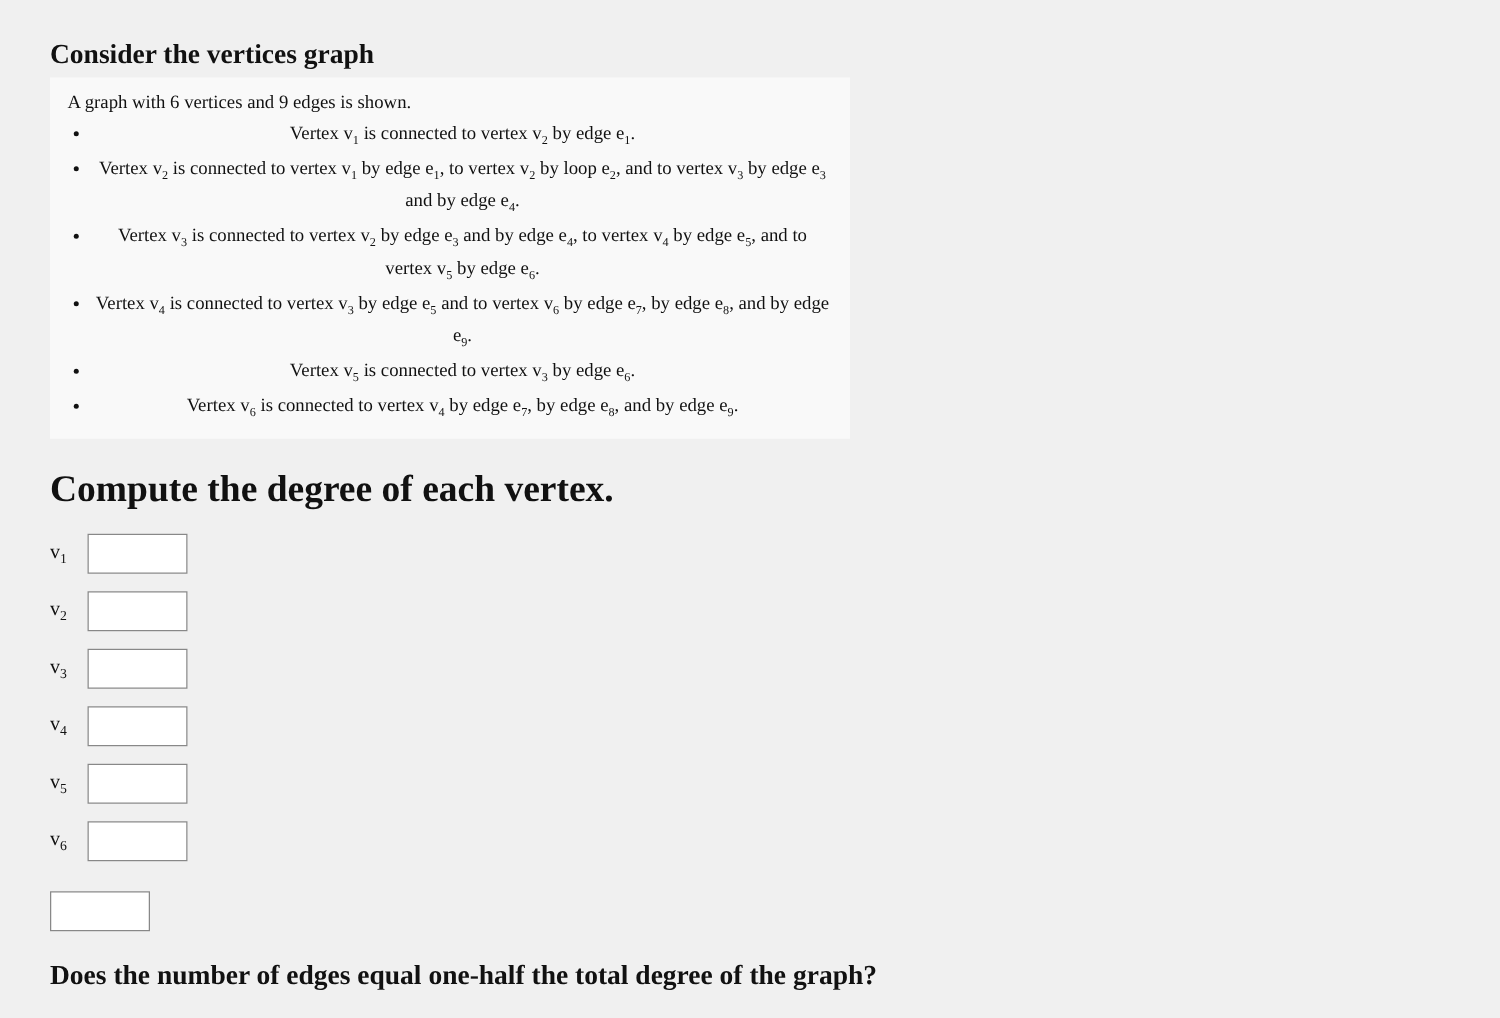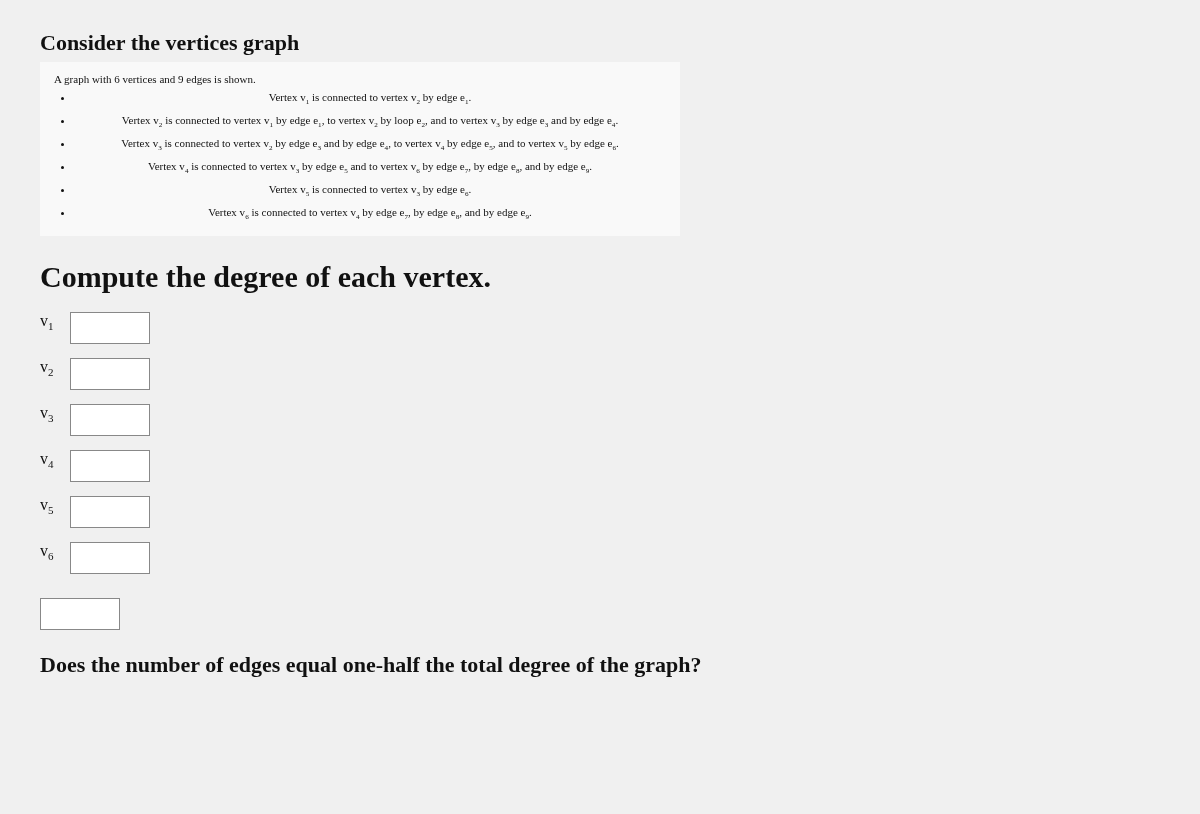--- a/index.html
+++ b/index.html
@@ -31,7 +31,7 @@
       border: none;
       padding: 8px 14px 10px 14px;
       margin-bottom: 24px;
-      font-size: 11px;
+      font-size: 15px;
       line-height: 1.65;
       max-width: 640px;
     }

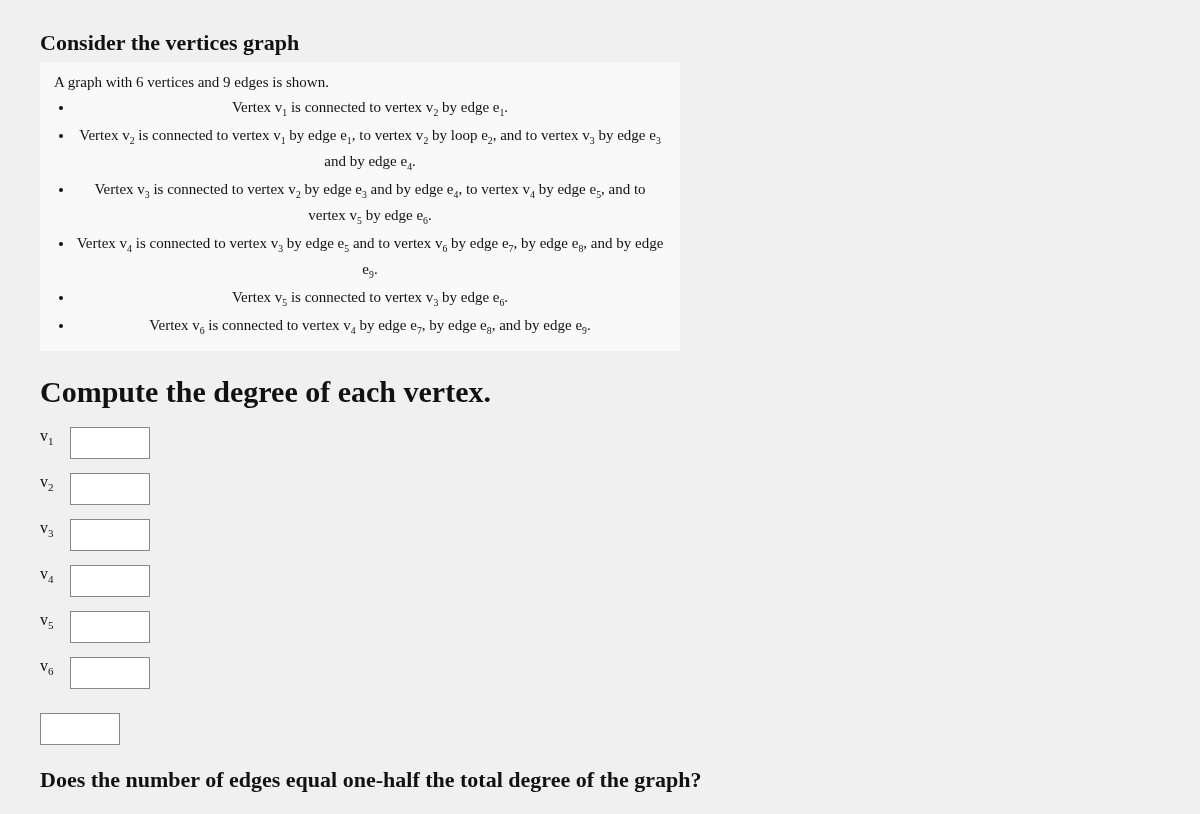--- a/index.html
+++ b/index.html
@@ -56,7 +56,7 @@
 
     .vertex-row {
       display: flex;
-      align-items: flex-start;
+      align-items: center;
       margin-bottom: 14px;
     }
 

